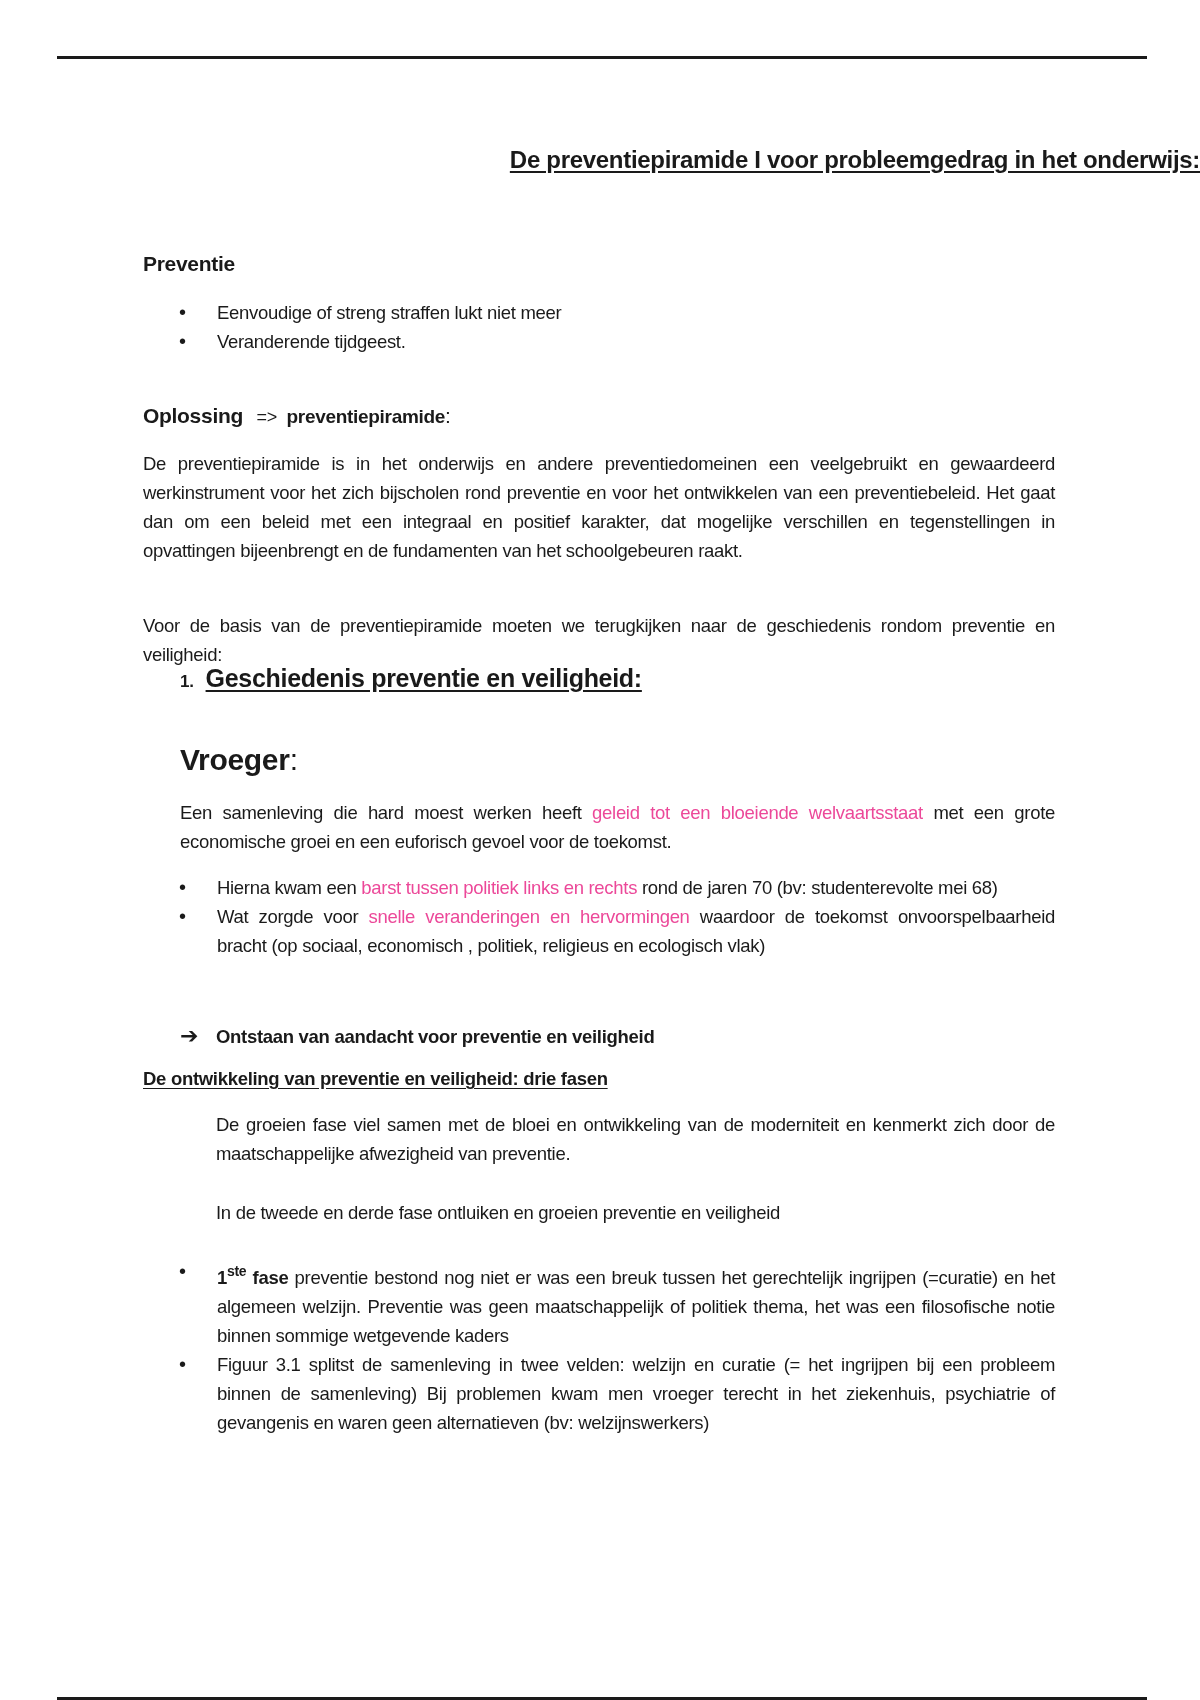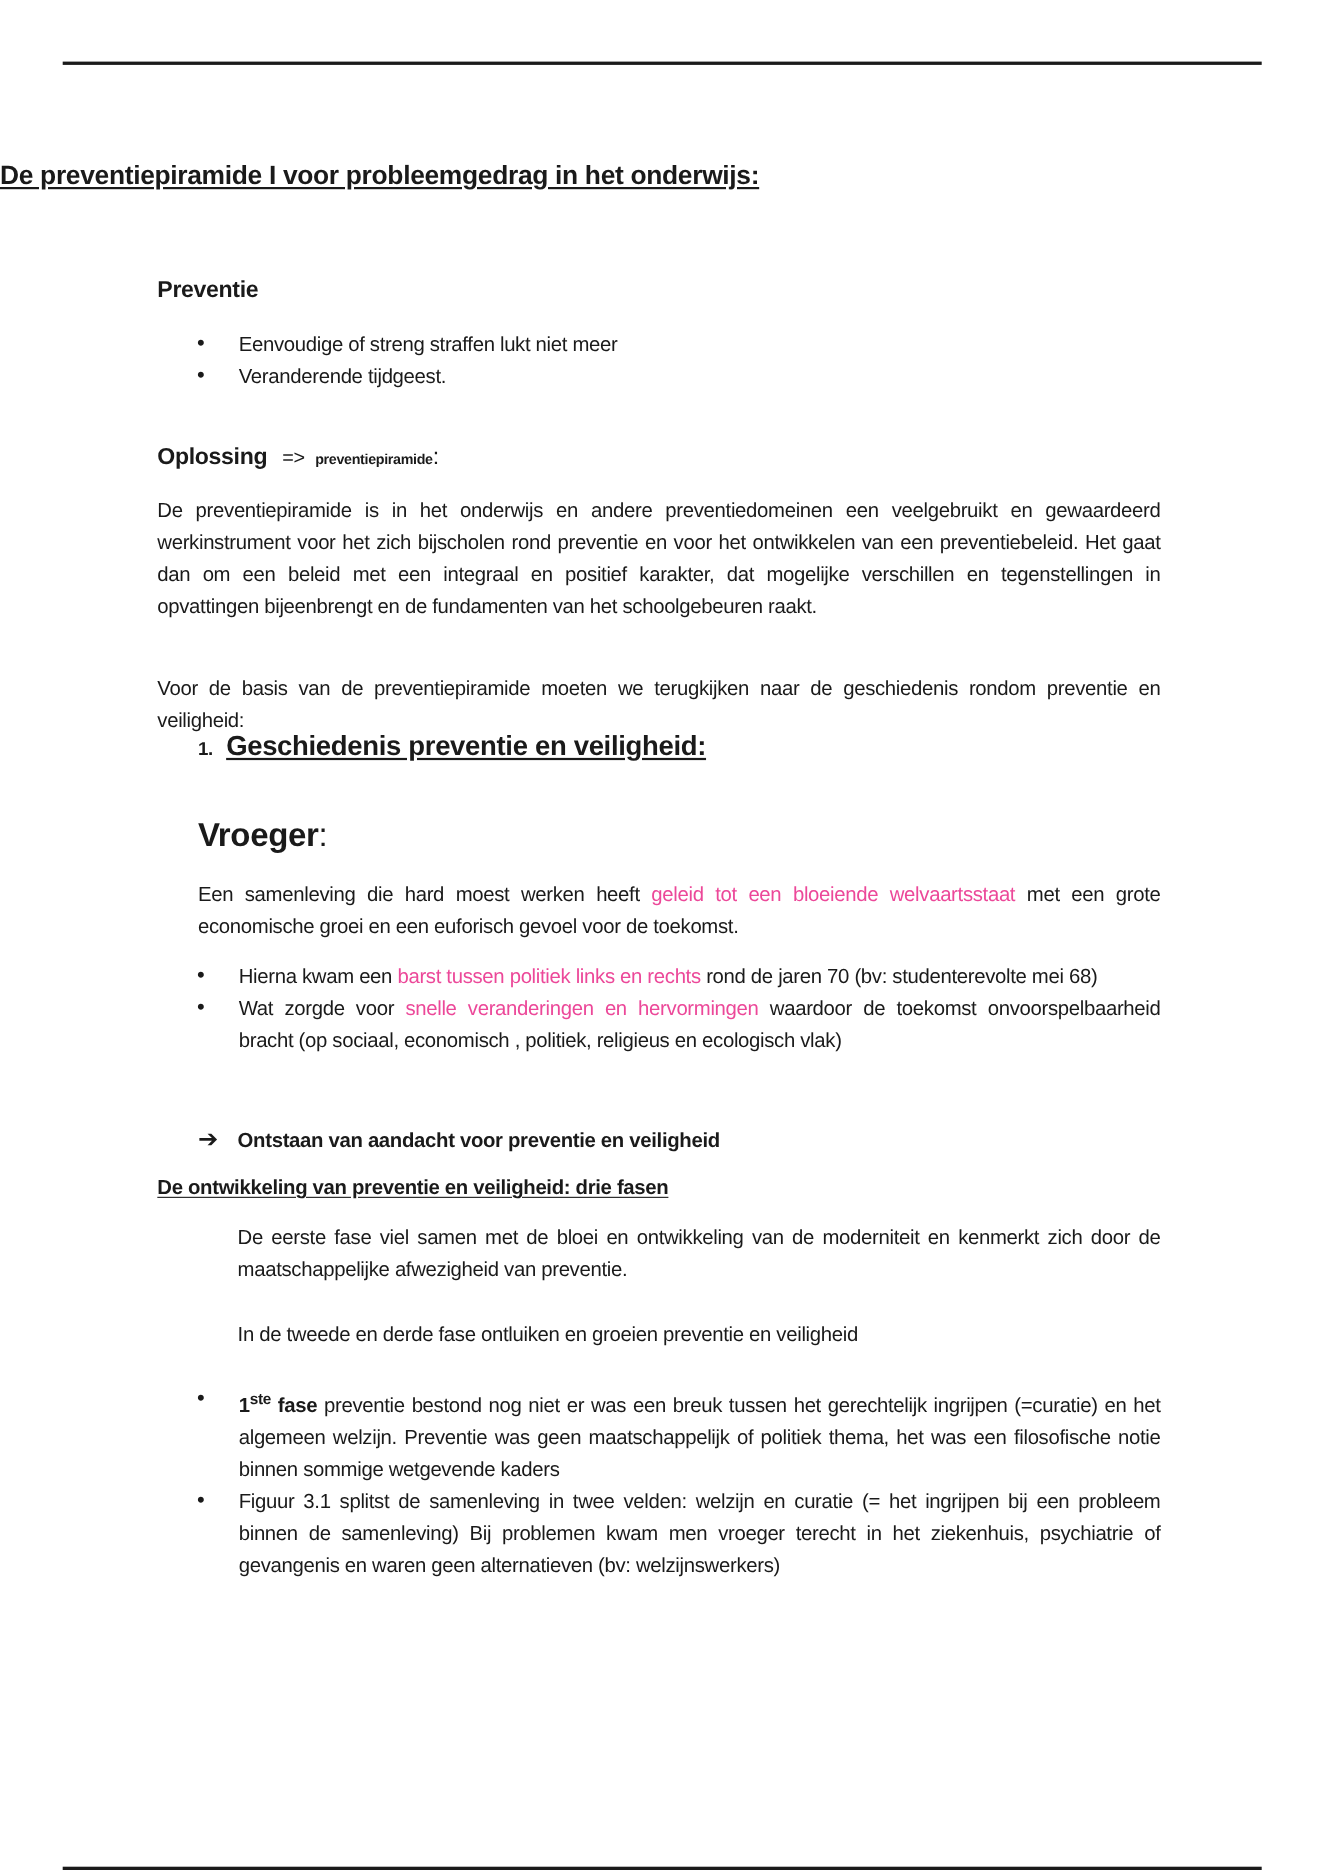--- a/index.html
+++ b/index.html
@@ -13,7 +13,7 @@
   .rule.bottom { top: 1697px; }
 
   .title {
-    position: absolute; top: 146px; left: 0; width: 1200px; text-align: left;
+    position: absolute; top: 146px; left: 0; width: 1200px; text-align: right;
     font-size: 24px; font-weight: bold; letter-spacing: -0.3px;
   }
   .title span { text-decoration: underline; text-underline-offset: 3px; }

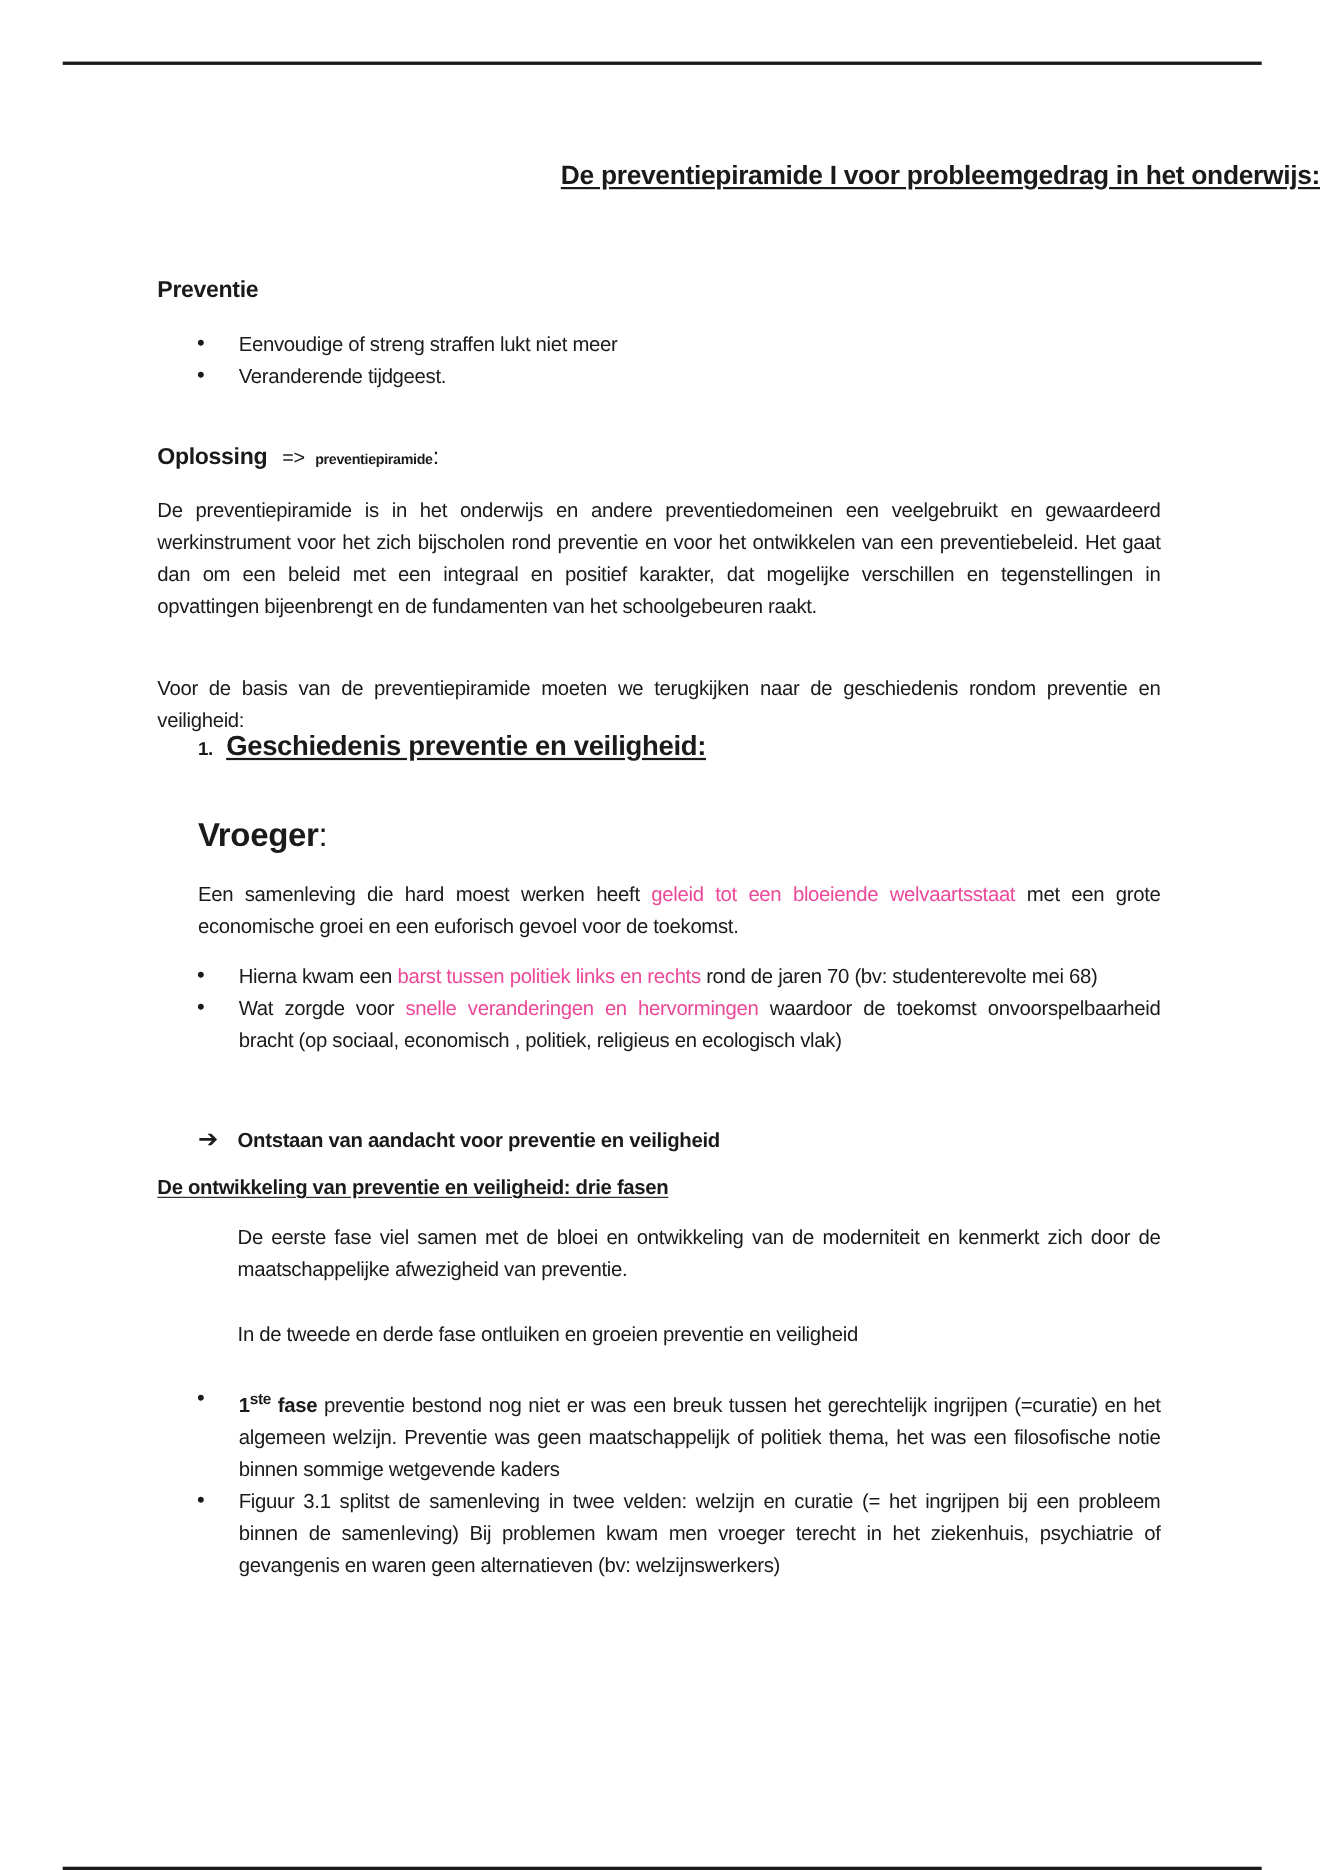--- a/index.html
+++ b/index.html
@@ -29,7 +29,7 @@
   .list1 { top: 298px; }
   .oplossing { top: 404px; font-size: 21px; font-weight: bold; }
   .oplossing .arrow { font-weight: normal; font-size: 18px; margin: 0 4px 0 8px; }
-  .oplossing .term { font-size: 13px; }
+  .oplossing .term { font-size: 19px; }
   .oplossing .colon { font-weight: normal; }
 
   p.just { text-align: justify; text-align-last: left; margin: 0; line-height: 29px; }

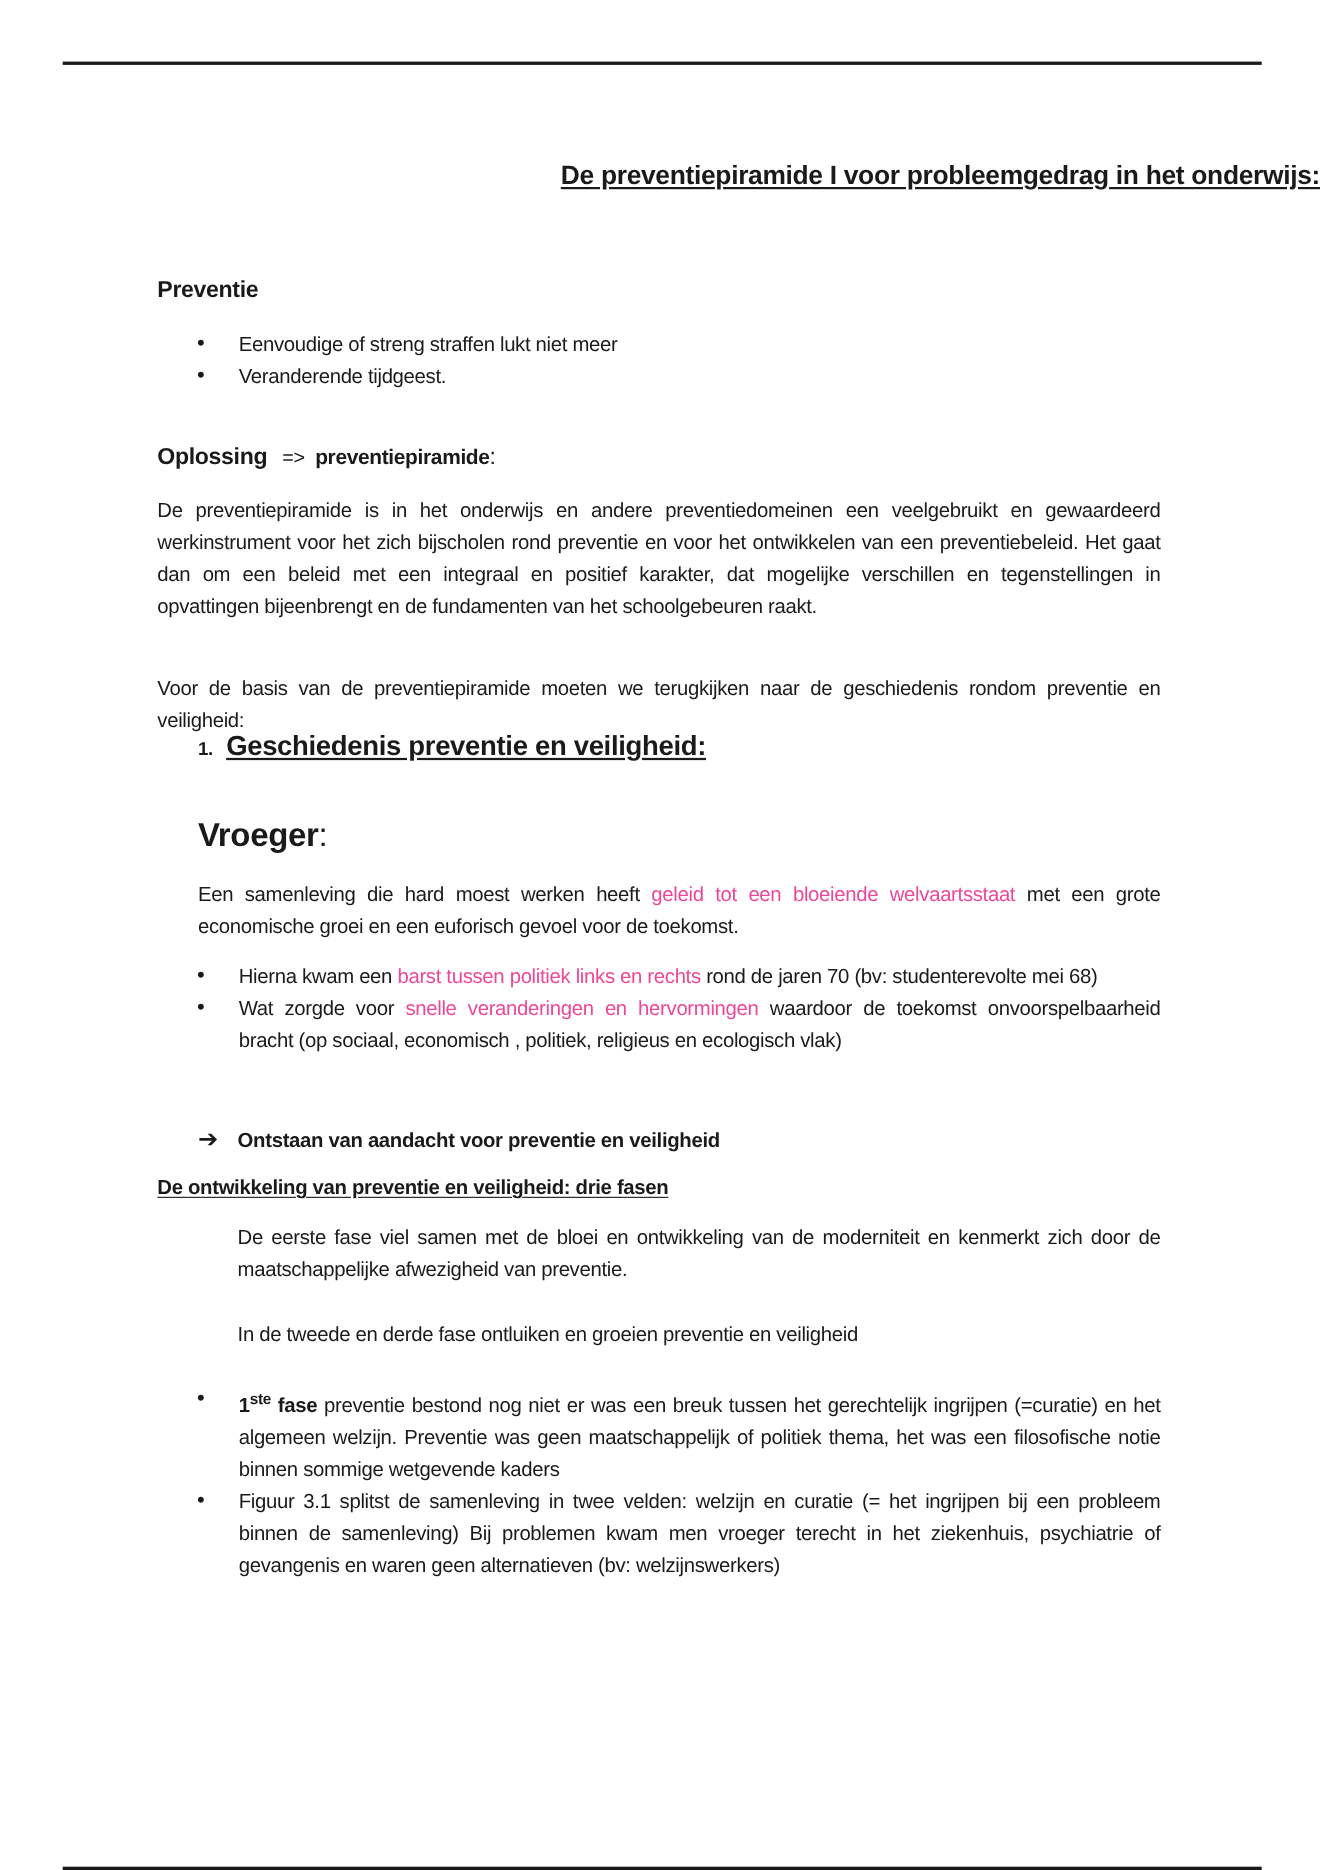--- a/index.html
+++ b/index.html
@@ -108,7 +108,7 @@
 
   <div class="abs fasen-head">De ontwikkeling van preventie en veiligheid: drie fasen</div>
 
-  <p class="abs just para4">De eerste fase viel samen met de bloei en ontwikkeling van de moderniteit en kenmerkt zich door de maatschappelijke afwezigheid van preventie.</p>
+  <p class="abs just para4">De groeien fase viel samen met de bloei en ontwikkeling van de moderniteit en kenmerkt zich door de maatschappelijke afwezigheid van preventie.</p>
   <p class="abs just para5">In de tweede en derde fase ontluiken en groeien preventie en veiligheid</p>
 
   <ul class="abs bullets list3">

